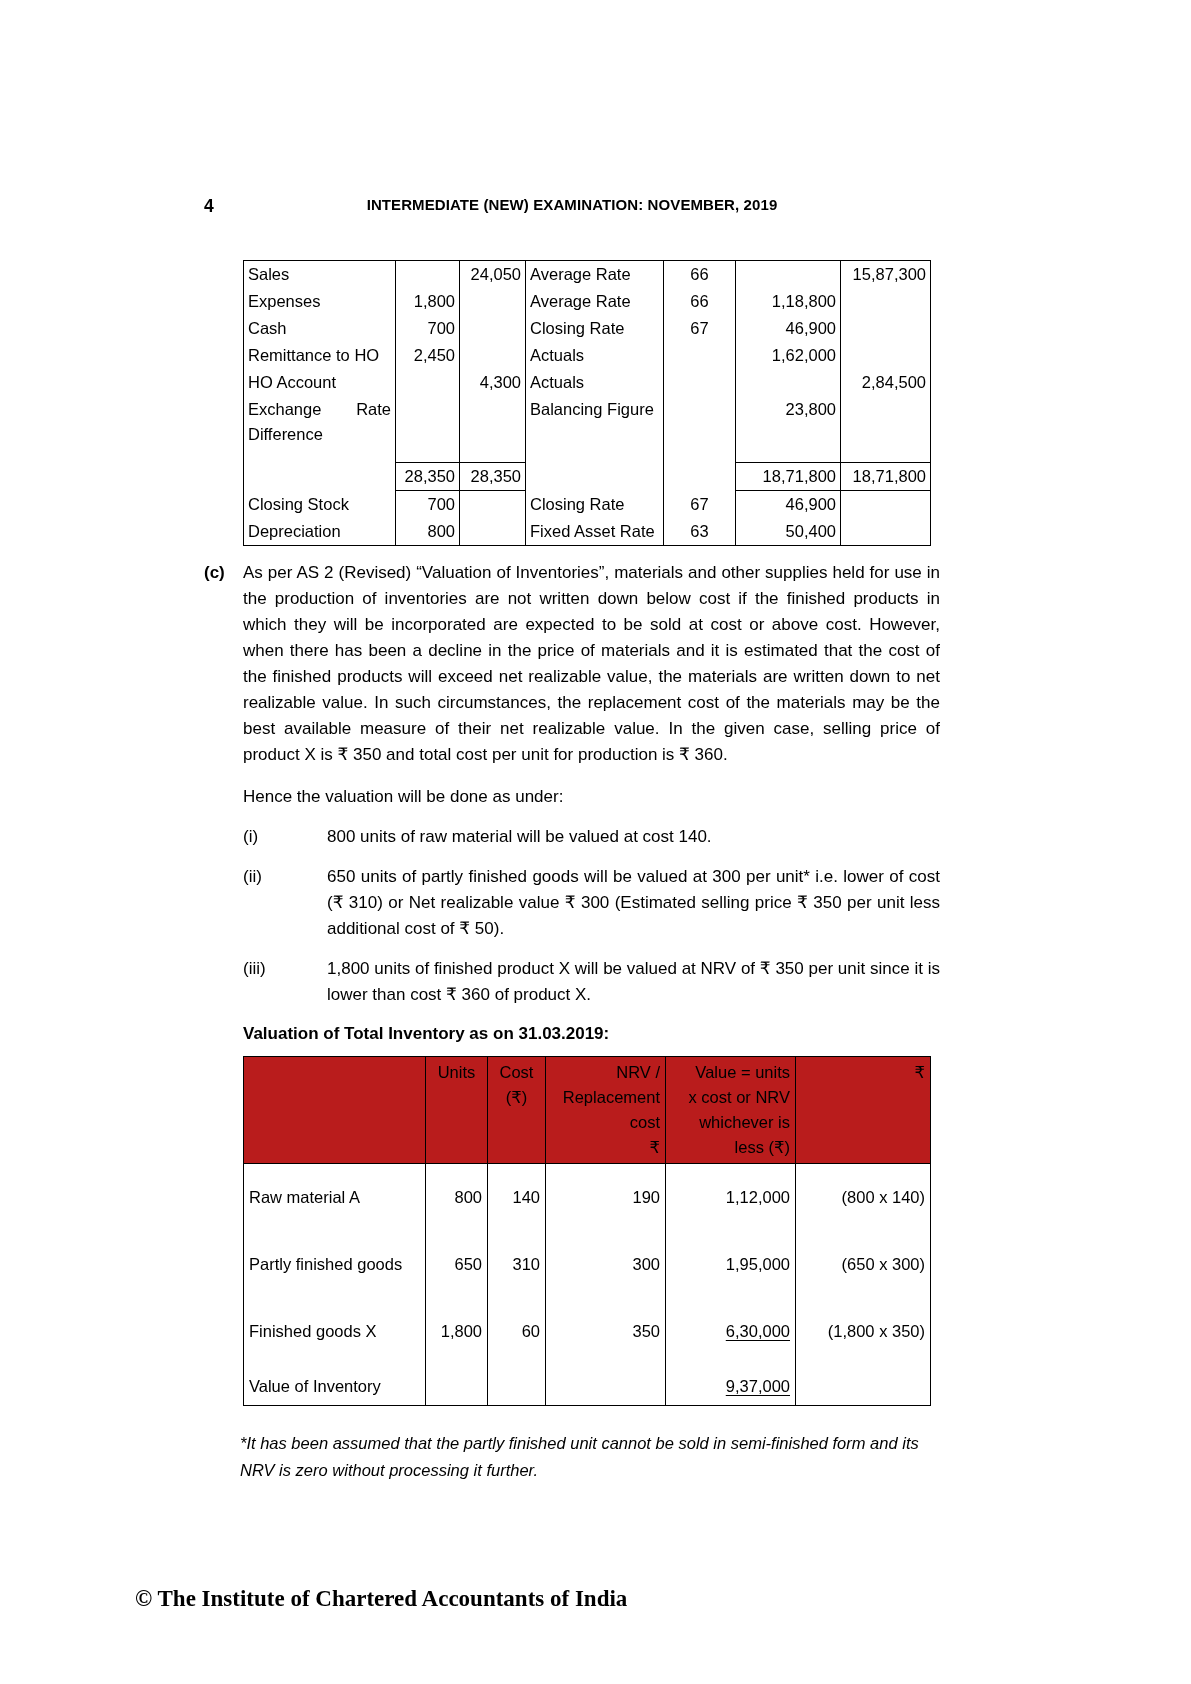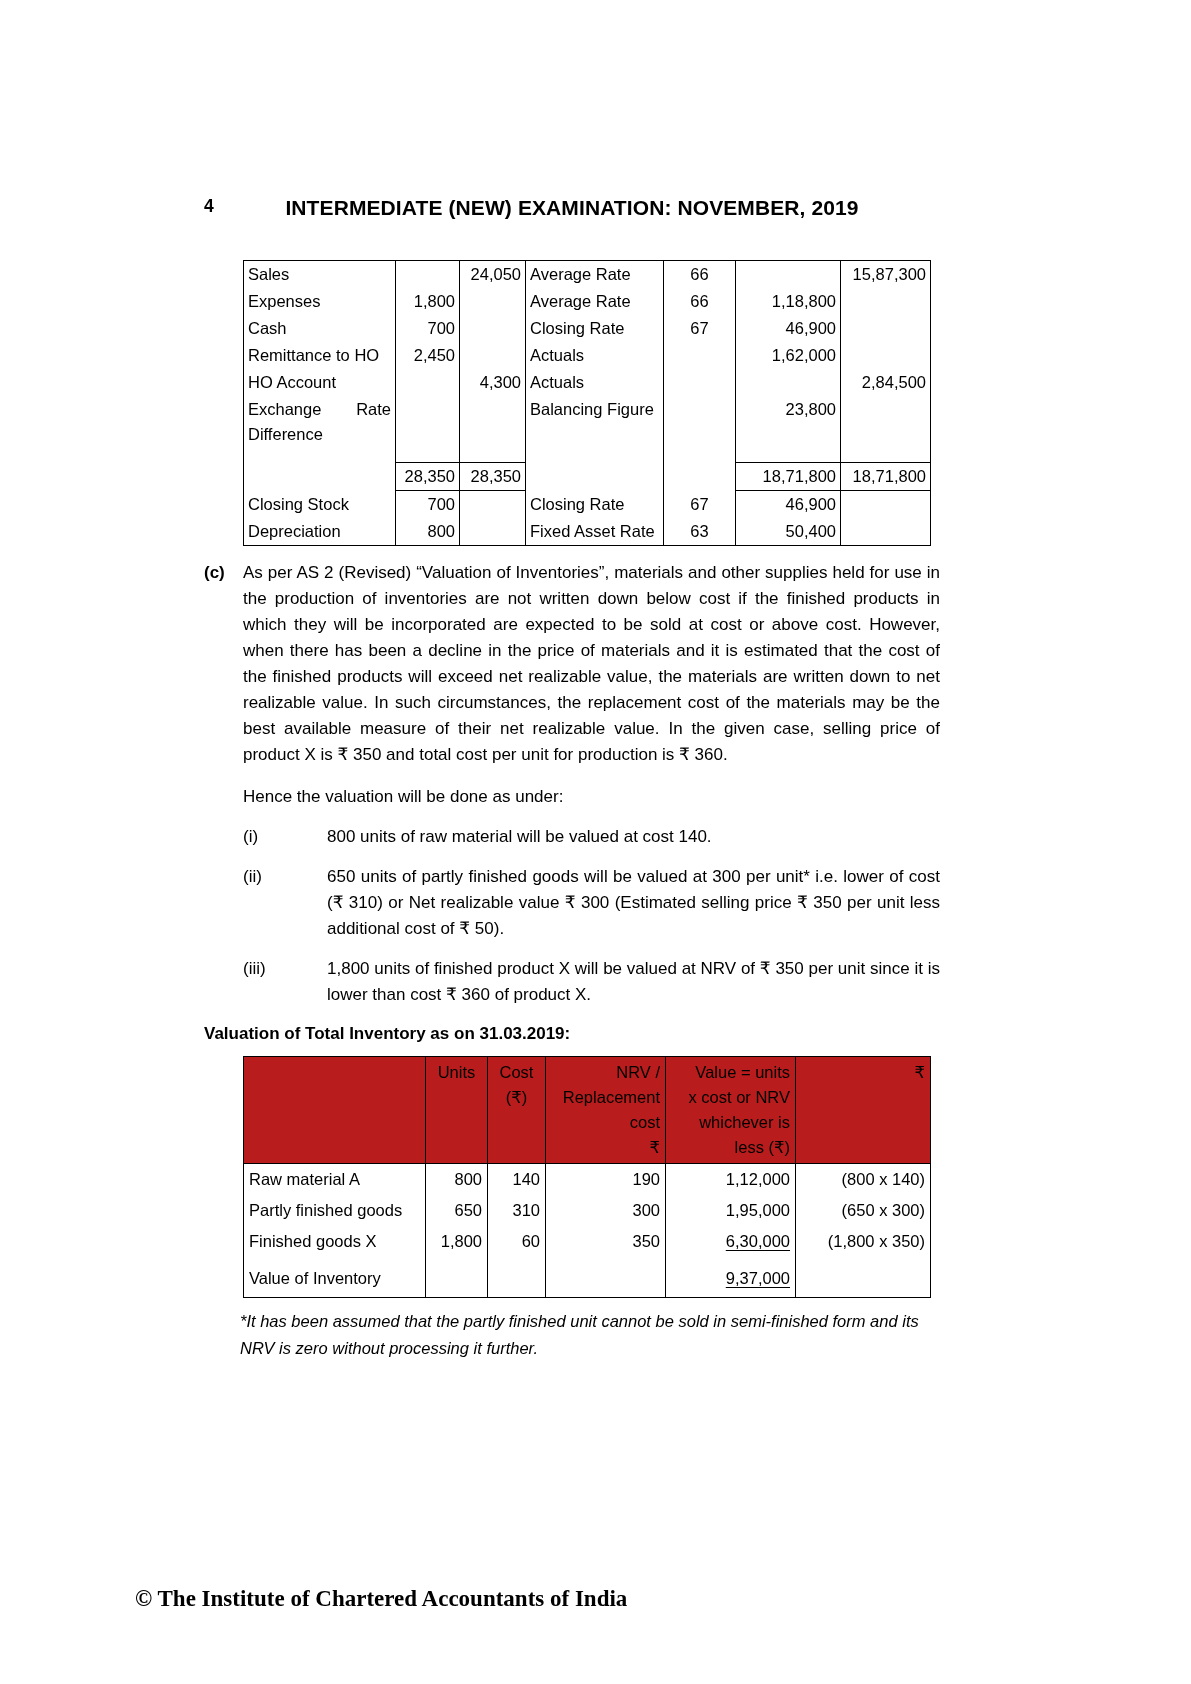--- a/index.html
+++ b/index.html
@@ -8,7 +8,7 @@
   .content{position:absolute;left:204px;top:196px;width:736px;}
   .header-row{position:relative;height:24px;}
   .page-num{position:absolute;left:0;top:0;font-weight:bold;font-size:17.5px;}
-  .doc-title{text-align:center;font-weight:bold;font-size:21px;letter-spacing:.1px;}
+  .doc-title{text-align:center;font-weight:bold;font-size:15px;letter-spacing:.1px;}
 
   table{border-collapse:collapse;table-layout:fixed;}
   .doc-table{border:1.4px solid #000;font-size:16.5px;margin-left:39px;}

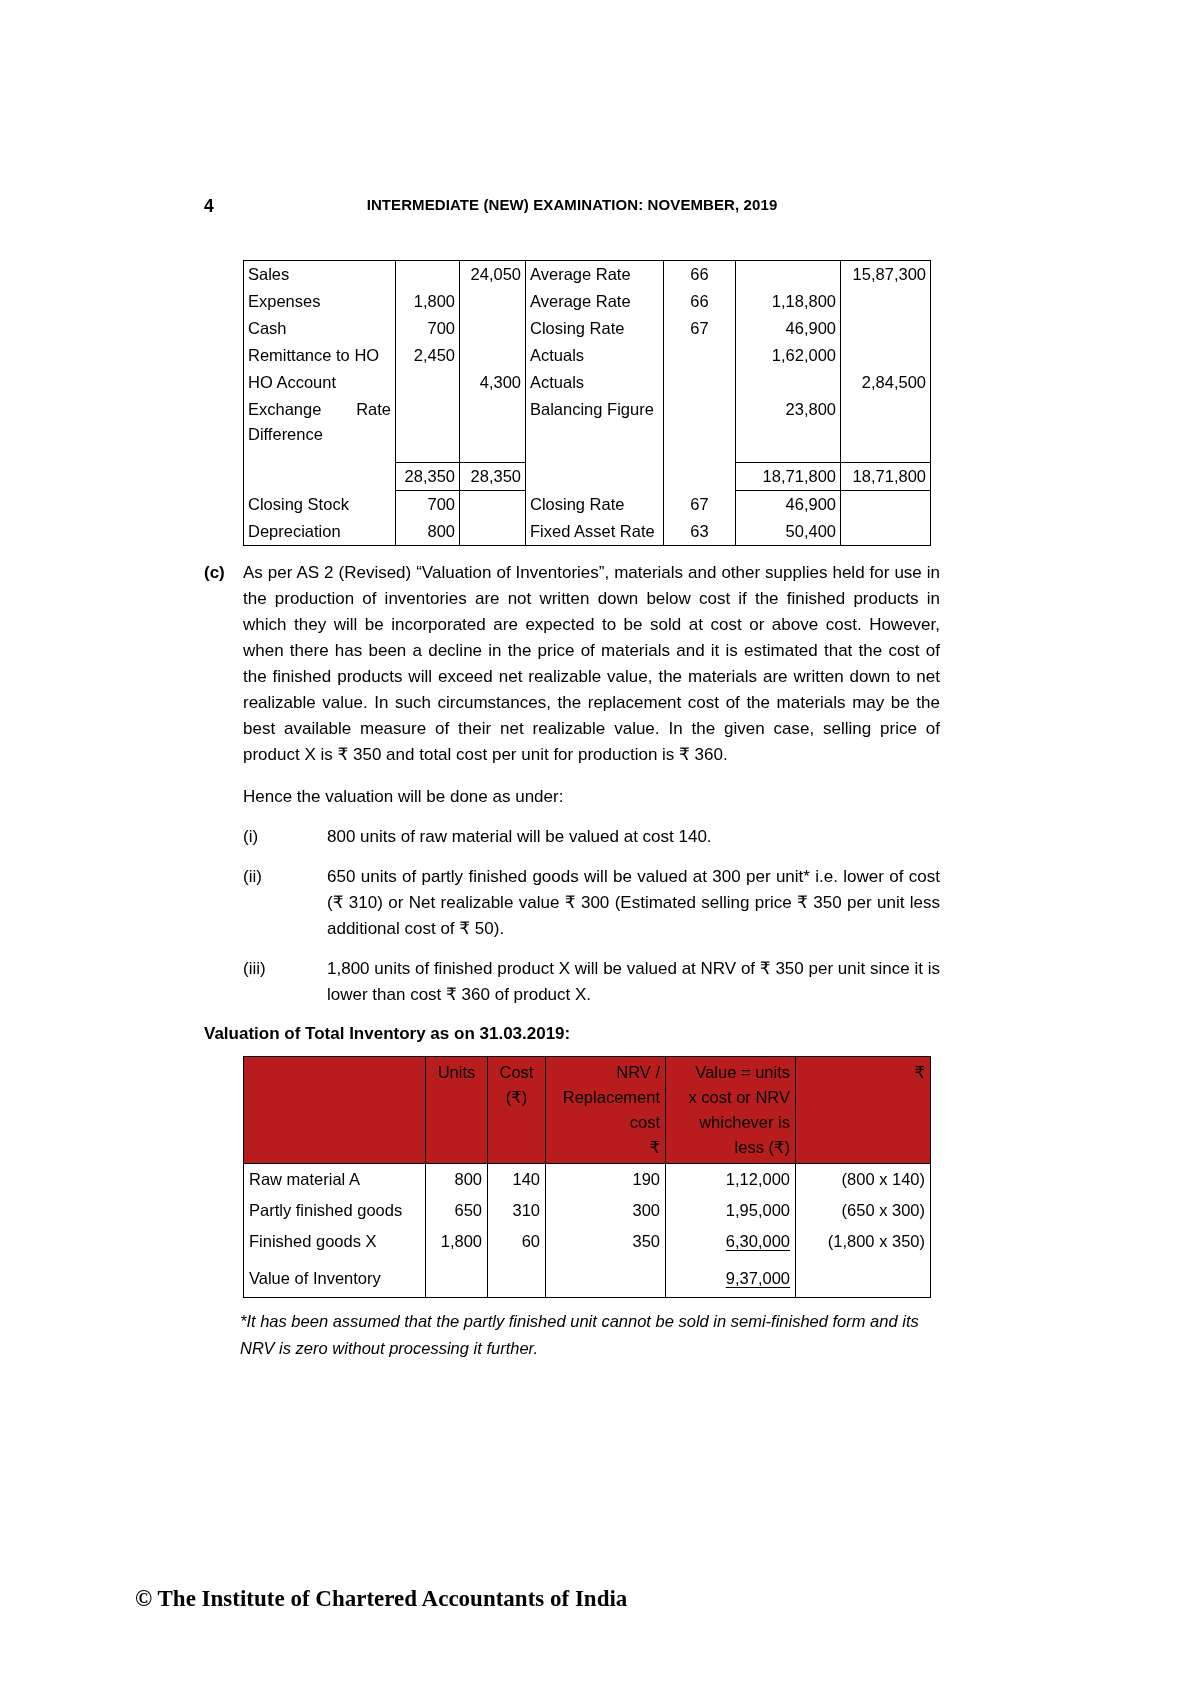--- a/index.html
+++ b/index.html
@@ -28,7 +28,7 @@
   .list-item{display:flex;margin-left:39px;margin-top:14px;}
   .li-label{width:40px;flex:none;font-size:17px;line-height:26px;}
   .li-text{flex:1;text-align:justify;font-size:17px;line-height:26px;margin-left:44px;}
-  .bold-heading{margin-top:16px;font-weight:bold;font-size:17px;}
+  .bold-heading{margin-left:39px;margin-top:16px;font-weight:bold;font-size:17px;}
 
   .t2{margin-top:12px;width:687px;}
   .t2 thead td{background:#b91c1c;white-space:pre-line;border-bottom:1px solid #000;

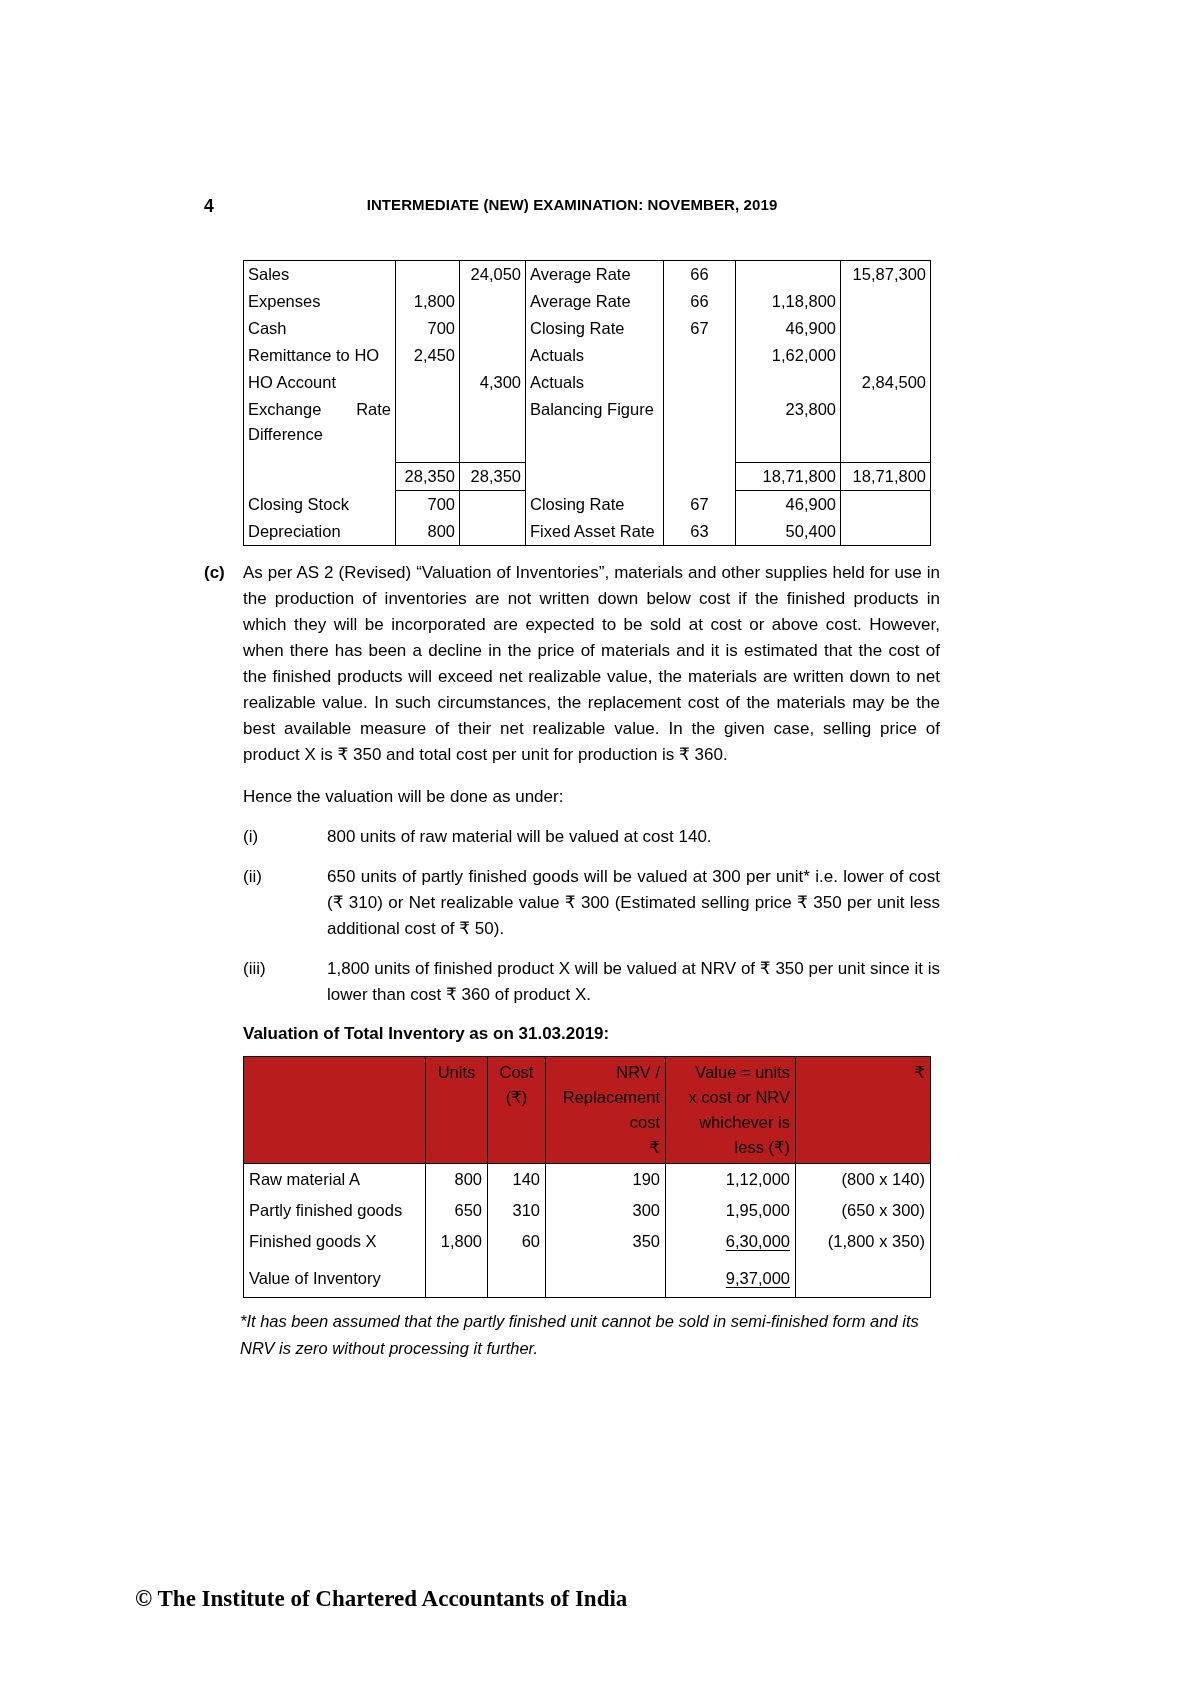--- a/index.html
+++ b/index.html
@@ -33,7 +33,7 @@
   .t2{margin-top:12px;width:687px;}
   .t2 thead td{background:#b91c1c;white-space:pre-line;border-bottom:1px solid #000;
                padding:3px 5px;line-height:25px;}
-  .t2 tbody td{line-height:27px;padding:2px 5px;margin-left:20px;}
+  .t2 tbody td{line-height:27px;padding:20px 5px;margin-left:20px;}
   .t2 tr.lastrow td{padding-top:8px;padding-bottom:5px;}
   .u{text-decoration:underline;text-underline-offset:3px;}
 

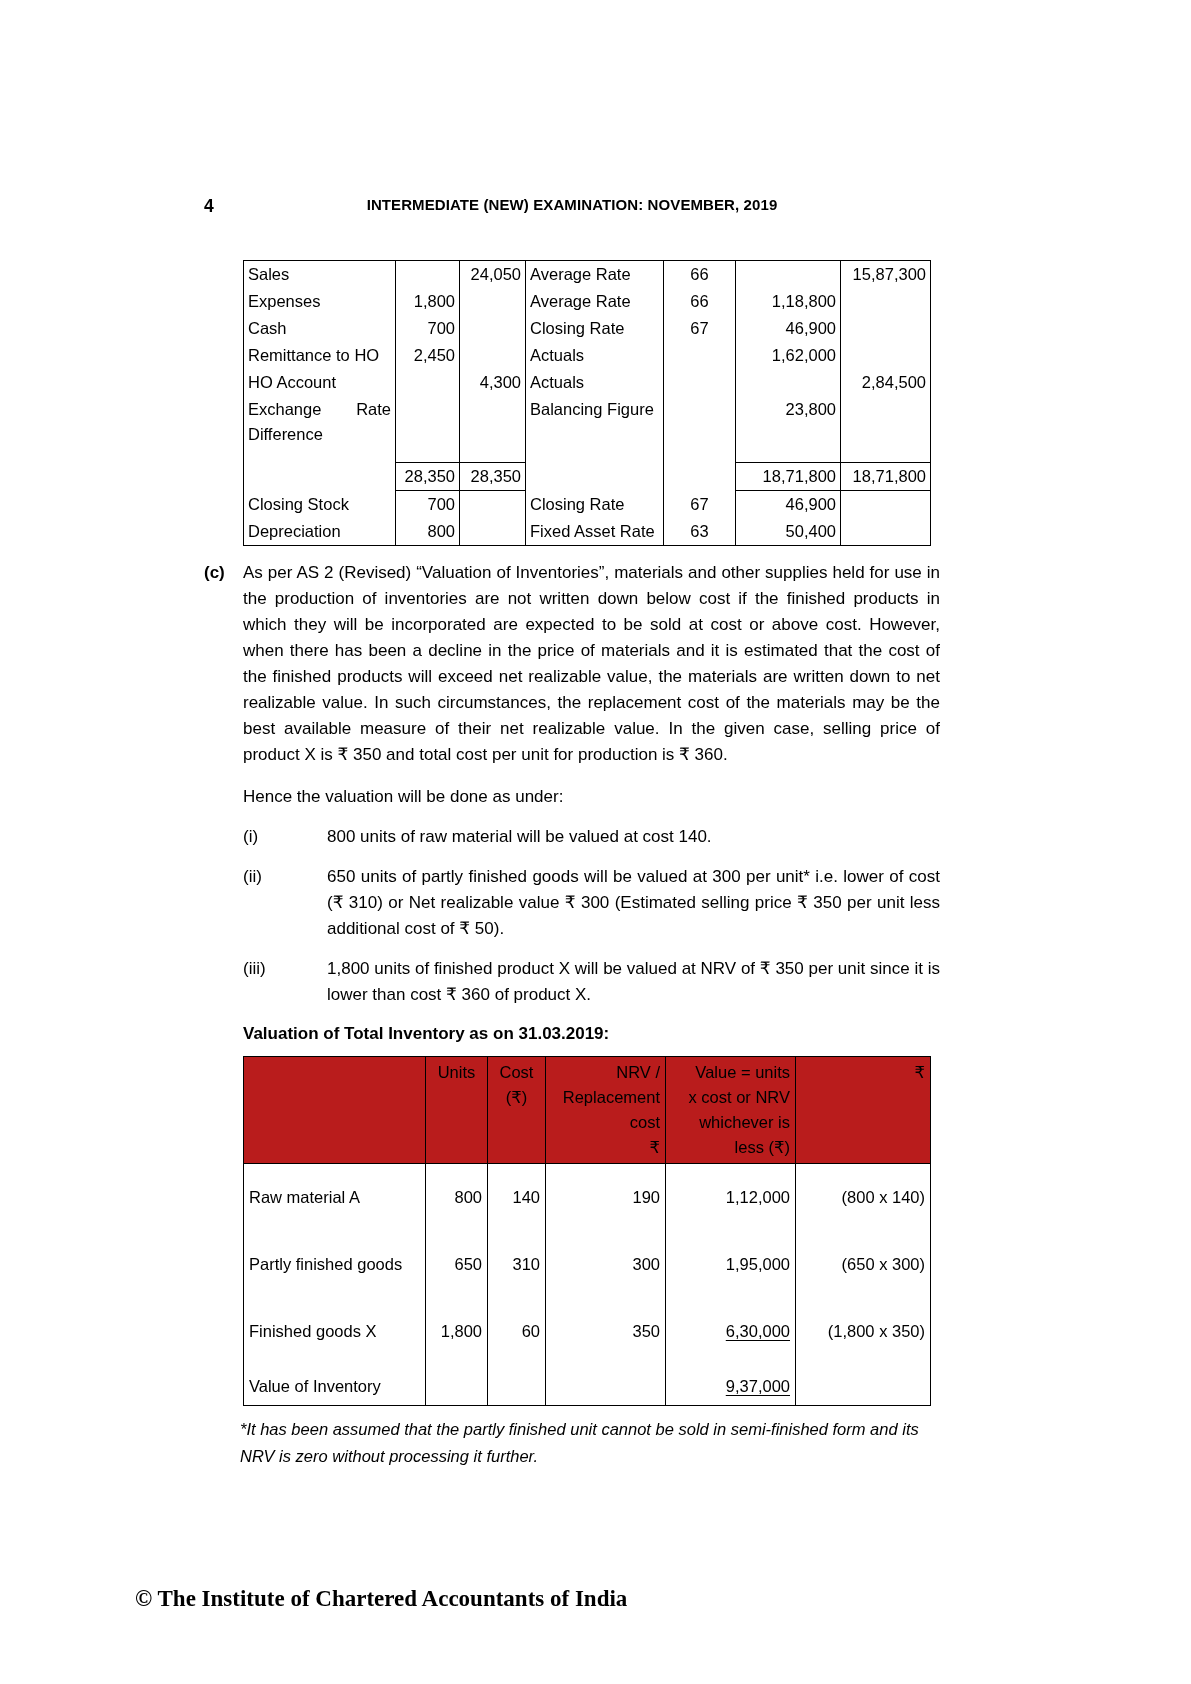--- a/index.html
+++ b/index.html
@@ -37,7 +37,7 @@
   .t2 tr.lastrow td{padding-top:8px;padding-bottom:5px;}
   .u{text-decoration:underline;text-underline-offset:3px;}
 
-  .footnote{margin-left:36px;margin-top:10px;font-style:italic;font-size:16.5px;
+  .footnote{margin-left:36px;margin-top:24px;font-style:italic;font-size:16.5px;
             line-height:27px;width:700px;}
   .footer{position:absolute;left:135px;top:1586px;font-family:"Liberation Serif","DejaVu Serif",serif;
           font-weight:bold;font-size:23px;}

